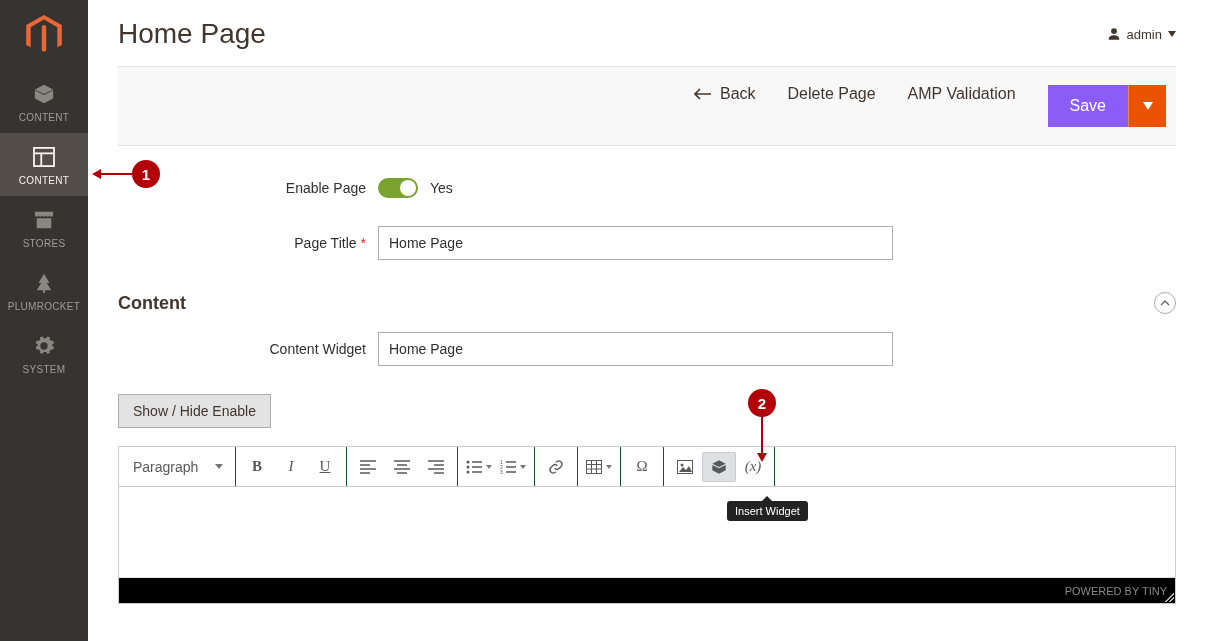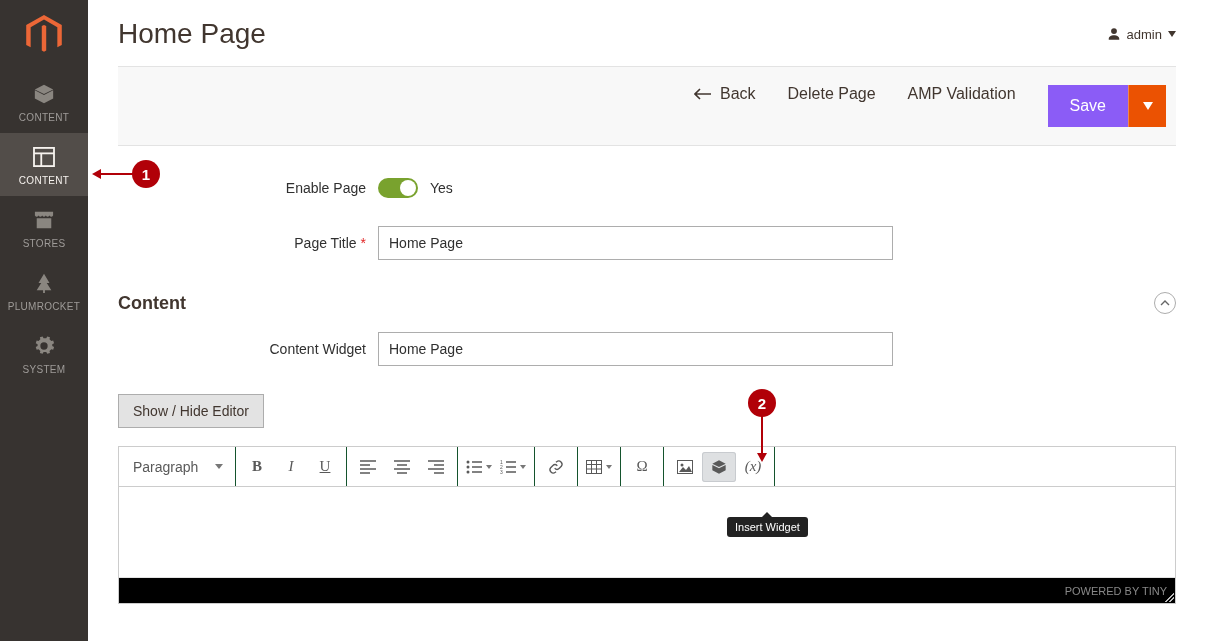--- a/index.html
+++ b/index.html
@@ -426,7 +426,7 @@
     <input class="text-input" value="Home Page" style="">
   </div>
 
-  <button class="editor-btn">Show / Hide Editor</button>
+  <button class="editor-btn">Show / Hide Enable</button>
 
   <div class="editor-box">
     <div class="toolbar">

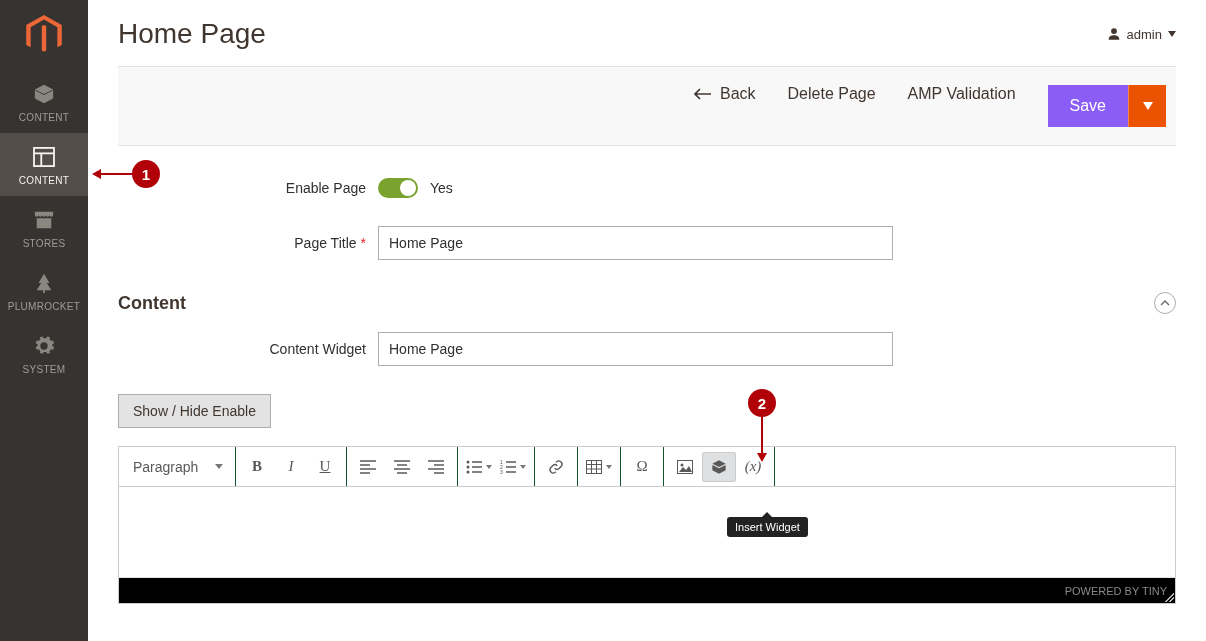--- a/index.html
+++ b/index.html
@@ -521,7 +521,7 @@
 
 </div>
 
-<div class="tooltip" style="left:727px; top:517px;">Insert Widget</div>
+<div class="tooltip" style="left:727px; top:501px;">Insert Widget</div>
 
 <div class="callout" style="left:132px; top:160px;">1</div>
 <div class="arrow-h" style="left:100px; top:173px; width:33px;"></div>

